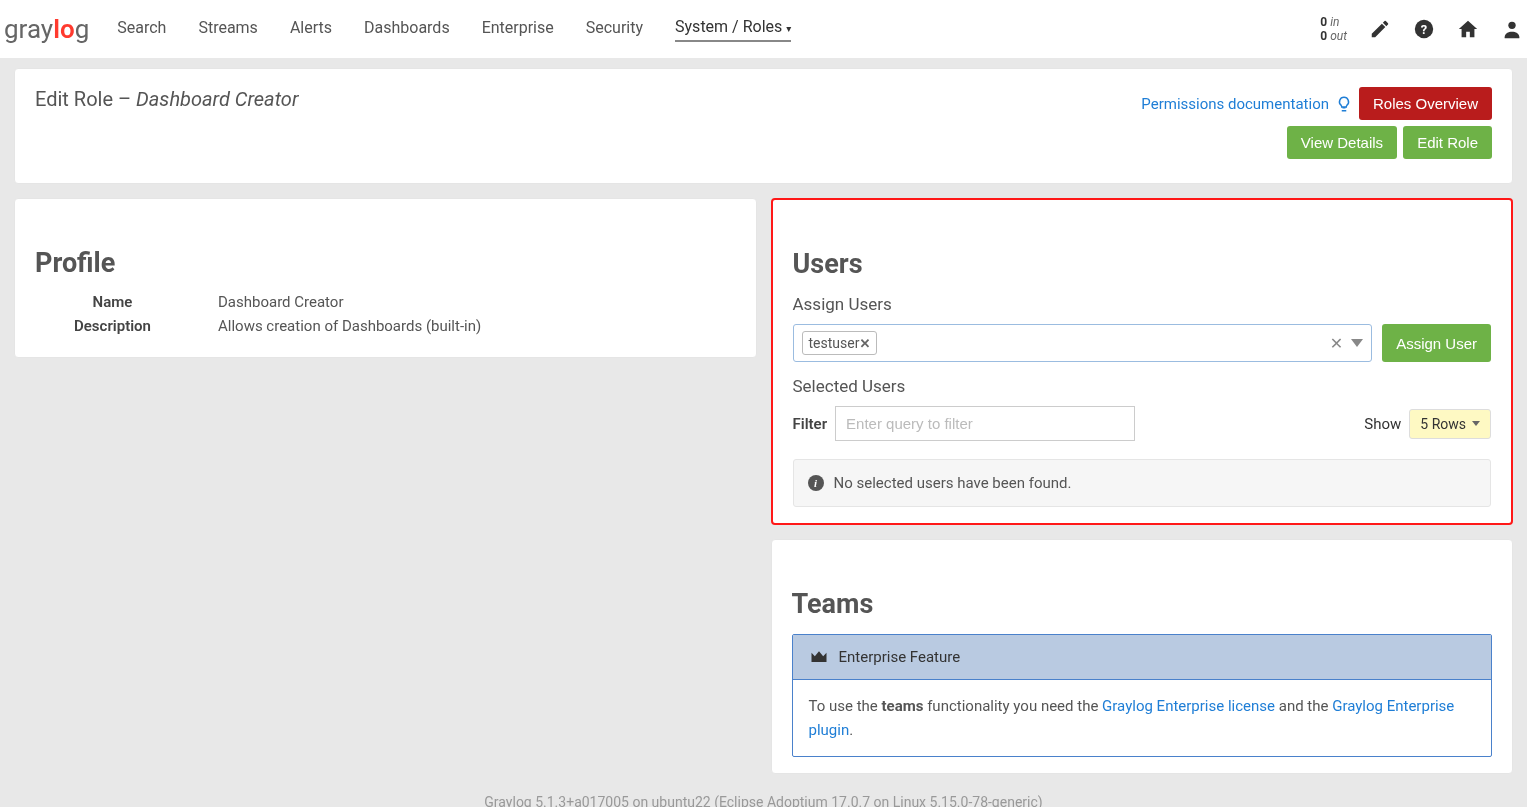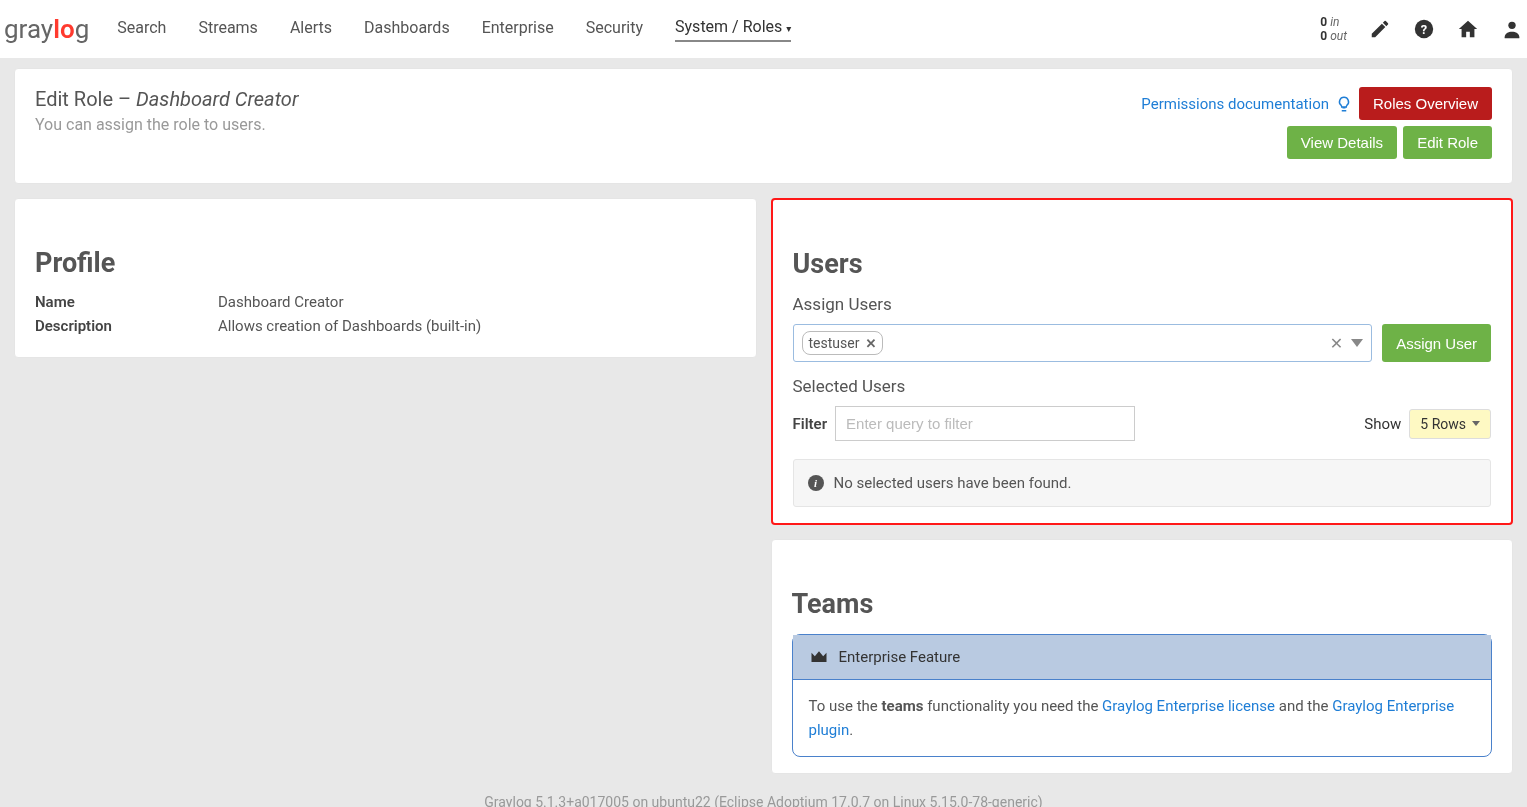--- a/index.html
+++ b/index.html
@@ -125,7 +125,6 @@
       <h1 class="header-title">
         <span>Edit Role – </span><em>Dashboard Creator</em>
       </h1>
-      <div class="header-sub">You can assign the role to users.</div>
     </div>
     <div class="header-actions">
       <div class="btn-row">

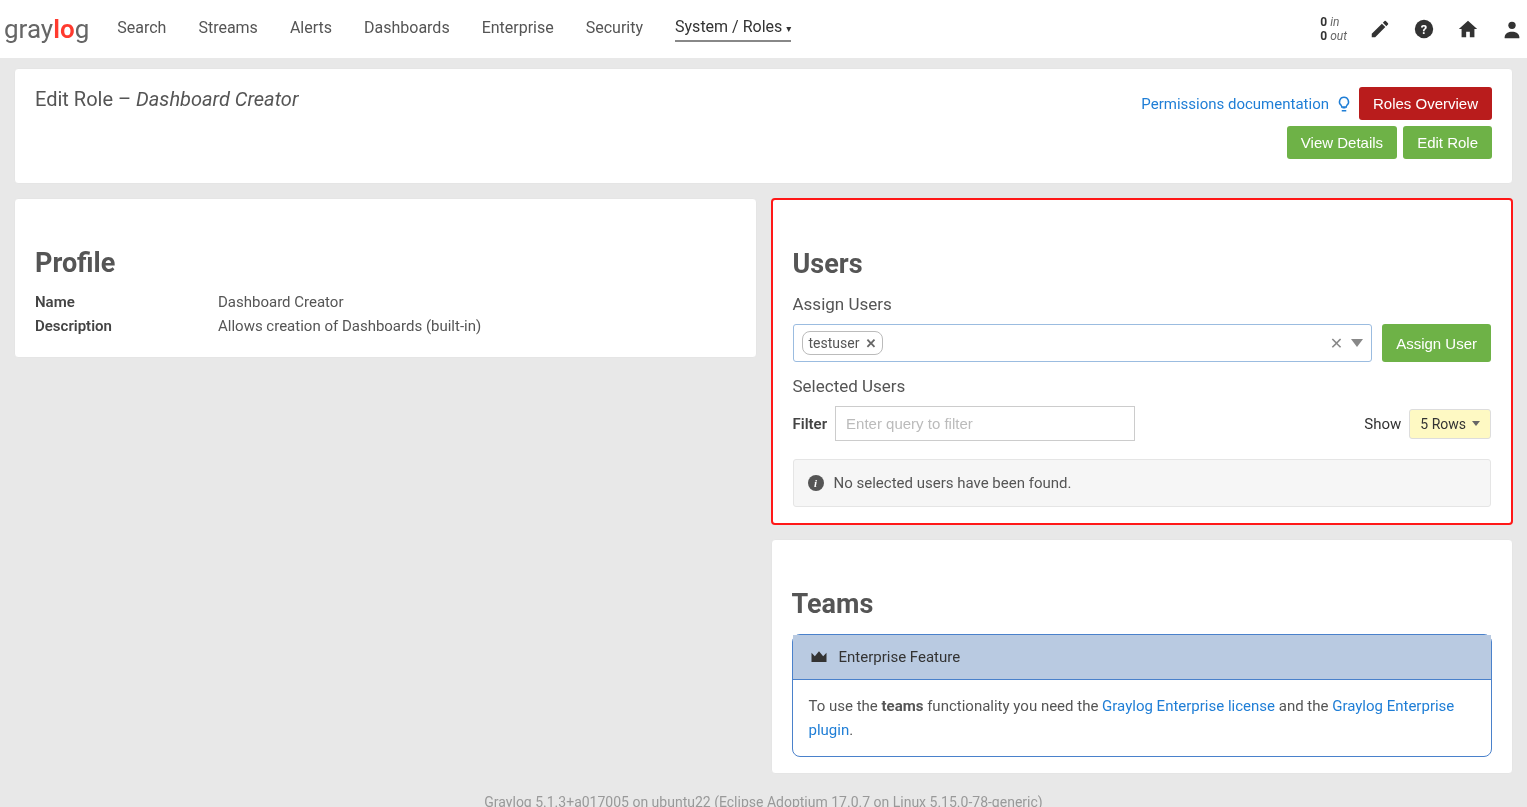--- a/index.html
+++ b/index.html
@@ -37,7 +37,7 @@
 .card { background: #fff; border: 1px solid #e5e5e5; border-radius: 4px; padding: 16px 20px; }
 .card h2 { font-size: 27px; font-weight: 700; color: #555; margin-bottom: 14px; margin-top: 32px; }
 .profile-row { display: flex; margin-bottom: 6px; }
-.profile-label { width: 155px; text-align: left; font-weight: 600; color: #444; font-size: 15px; }
+.profile-label { width: 155px; text-align: center; font-weight: 600; color: #444; font-size: 15px; }
 .profile-value { padding-left: 28px; color: #555; font-size: 15px; }
 
 .highlight-box { border: 2px solid #ff1818; }

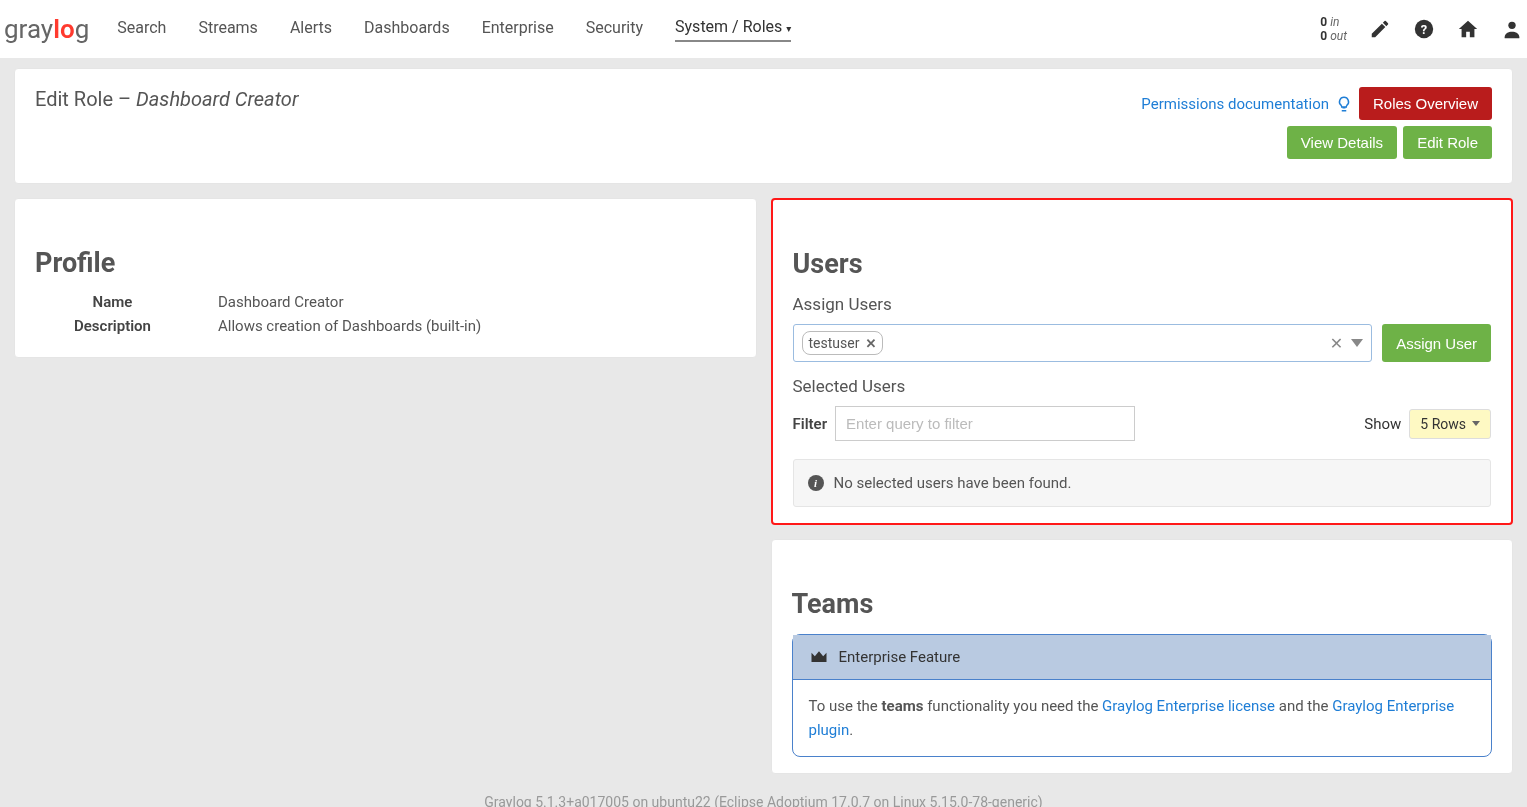--- a/index.html
+++ b/index.html
@@ -45,7 +45,7 @@
 .subhead.first { margin-top: 0; }
 .assign-row { display: flex; gap: 10px; align-items: stretch; margin-bottom: 10px; }
 .multiselect { flex: 1; border: 1px solid #9bbce0; border-radius: 3px; padding: 5px 8px; display: flex; align-items: center; min-height: 38px; background: #fff; }
-.chip { border: 1px solid #bbb; border-radius: 8px; padding: 3px 6px; font-size: 14px; display: inline-flex; align-items: center; gap: 6px; background: #fff; color: #555; }
+.chip { border: 1px solid #bbb; border-radius: 3px; padding: 3px 6px; font-size: 14px; display: inline-flex; align-items: center; background: #fff; color: #555; }
 .chip .x { color: #666; cursor: pointer; font-size: 13px; font-weight: bold; }
 .ms-right { margin-left: auto; display: flex; align-items: center; gap: 8px; color: #888; }
 .caret-down { width: 0; height: 0; border-left: 6px solid transparent; border-right: 6px solid transparent; border-top: 8px solid #888; }

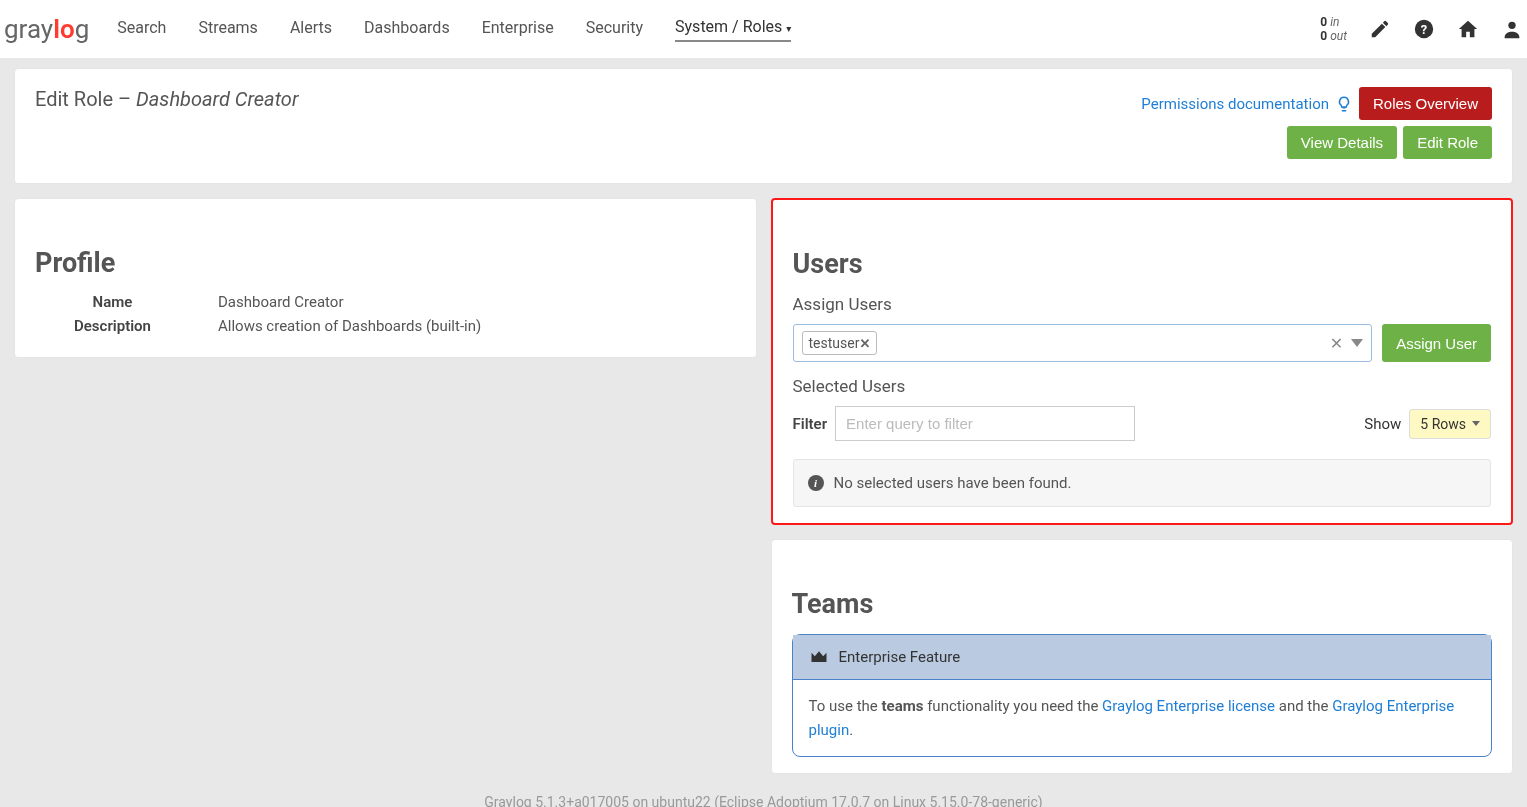--- a/index.html
+++ b/index.html
@@ -61,7 +61,7 @@
 .empty-alert { margin-top: 18px; background: #f6f6f6; border: 1px solid #e5e5e5; border-radius: 3px; padding: 14px; color: #555; display: flex; align-items: center; gap: 10px; }
 .info-icon { width: 16px; height: 16px; border-radius: 50%; background: #555; color: #fff; display: inline-flex; align-items: center; justify-content: center; font-size: 11px; font-weight: bold; font-style: italic; font-family: serif; }
 
-.enterprise-box { border: 1px solid #4a81cb; border-radius: 8px; margin-top: 10px; }
+.enterprise-box { border: 1px solid #4a81cb; border-radius: 2px; margin-top: 10px; }
 .enterprise-head { background: #b9cae1; padding: 12px 16px; display: flex; align-items: center; gap: 10px; color: #333; border-bottom: 1px solid #4a81cb; }
 .crown { width: 20px; height: 20px; fill: #333; }
 .enterprise-body { padding: 14px 16px; line-height: 1.6; color: #555; }

